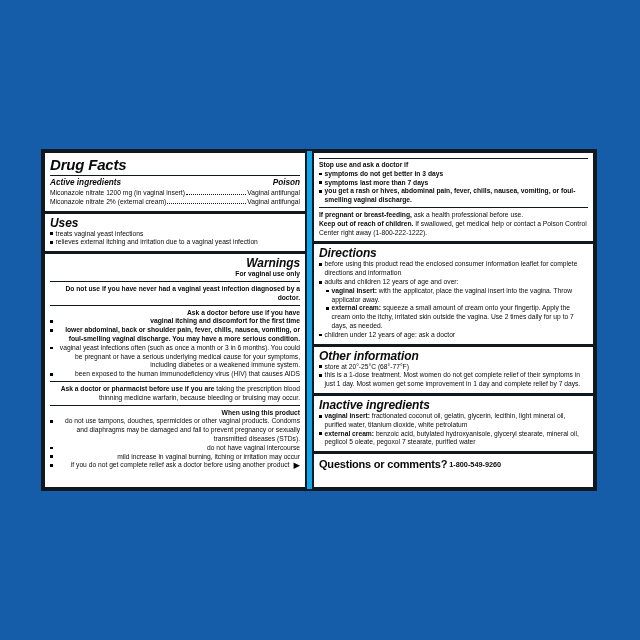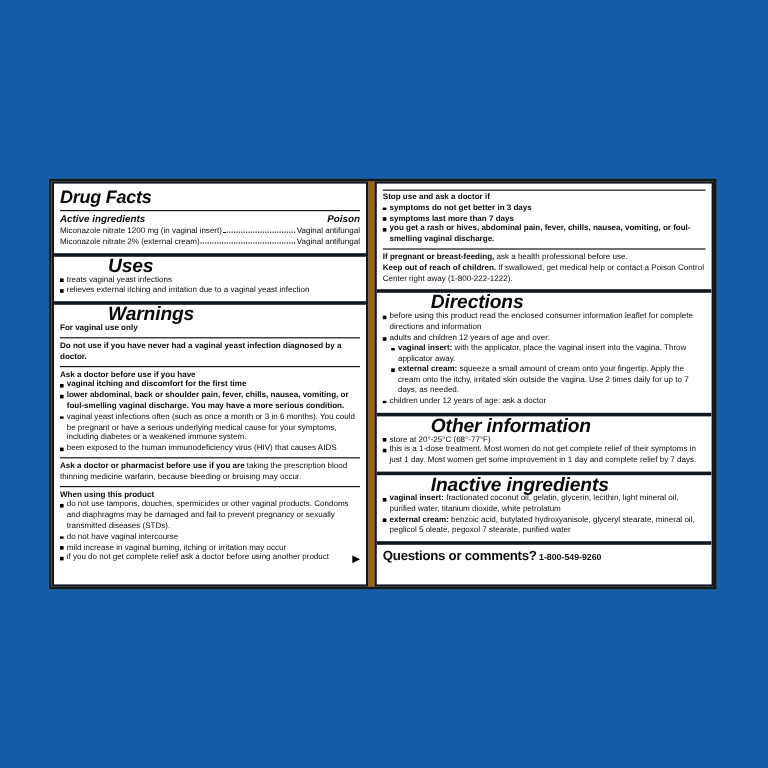--- a/index.html
+++ b/index.html
@@ -12,7 +12,7 @@
   }
   .panel{
     position:absolute;left:41px;top:149px;width:556px;height:342px;
-    background:#a16207;border:2px solid #101820;box-sizing:border-box;
+    background:#0ea5e9;border:2px solid #101820;box-sizing:border-box;
     display:flex;gap:5px;
   }
   .col{

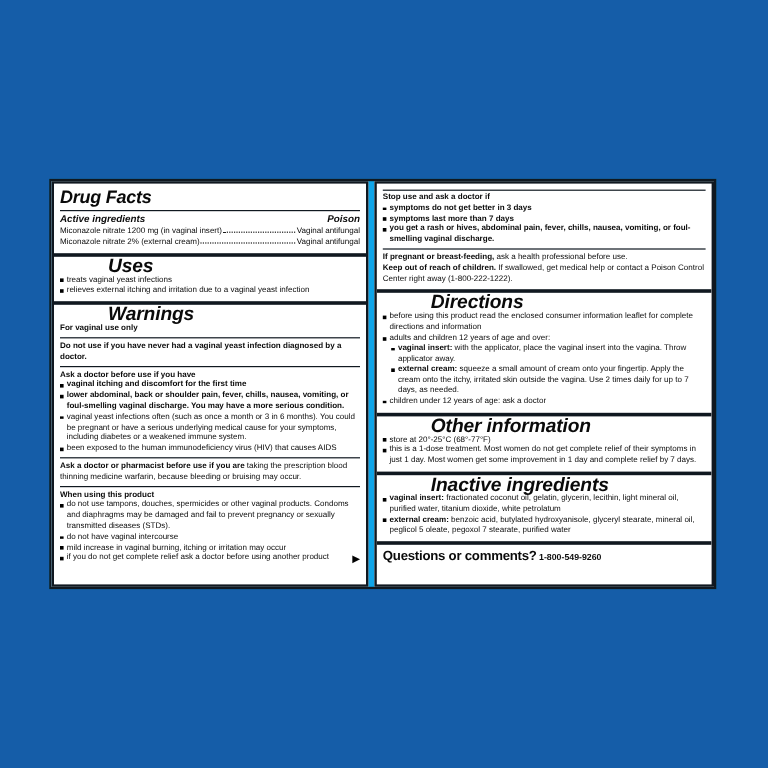--- a/index.html
+++ b/index.html
@@ -30,7 +30,7 @@
   .dftitle2{font-size:9.5px;line-height:12px;}
   .dftitle2 .big{font-weight:bold;font-style:italic;}
   .dftitle2 .cont{font-size:8px;font-weight:normal;font-style:normal;margin-left:2px;}
-  .h{font-size:16px;font-weight:bold;font-style:italic;line-height:12px;margin-bottom:1px;letter-spacing:-0.1px;margin-left:40px;}
+  .h{font-size:12px;font-weight:bold;font-style:italic;line-height:12px;margin-bottom:1px;letter-spacing:-0.1px;}
   .t{font-size:6.7px;line-height:8.8px;}
   .b{font-weight:bold;}
   .rule{border-top:1px solid #101820;margin:2.5px 0;}

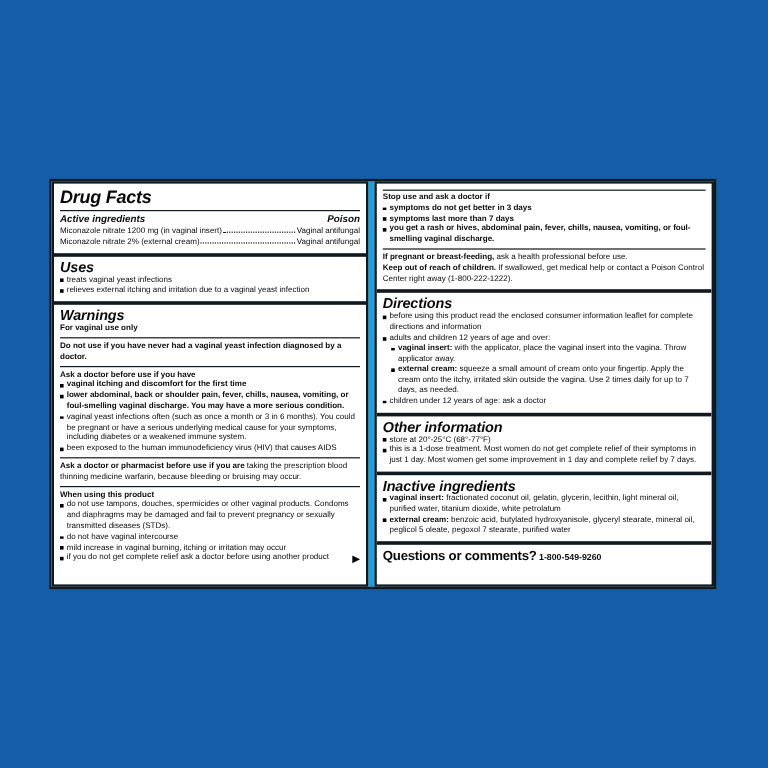--- a/index.html
+++ b/index.html
@@ -23,7 +23,7 @@
   .col-right{flex:1;}
   .sec{padding:3px 5px 4px 5px;}
   .sec + .sec{border-top:3px solid #101820;}
-  .grow{flex:1;}
+  .grow{flex:1;text-align:right;}
   
   .dftitle{font-size:15px;font-weight:bold;font-style:italic;line-height:17px;letter-spacing:-0.2px;}
   .titlerule{border-top:1.5px solid #101820;margin:2px 0 2px 0;}

